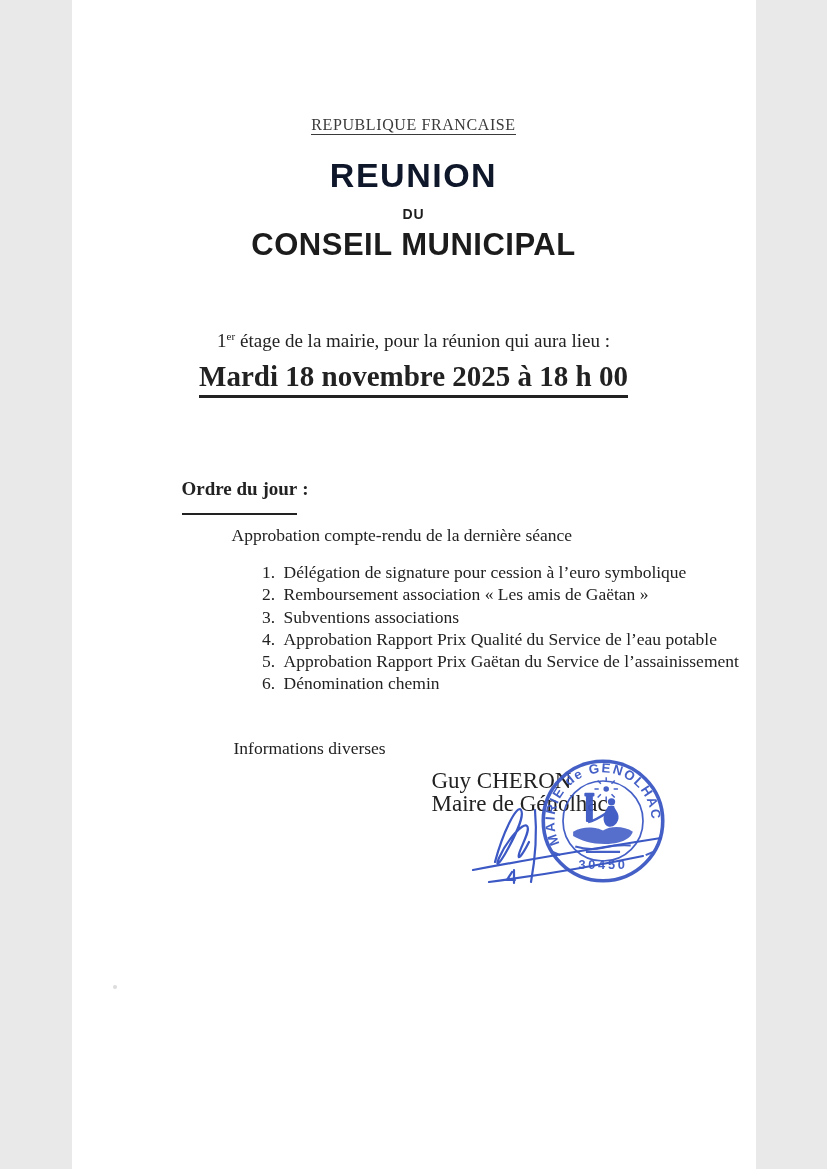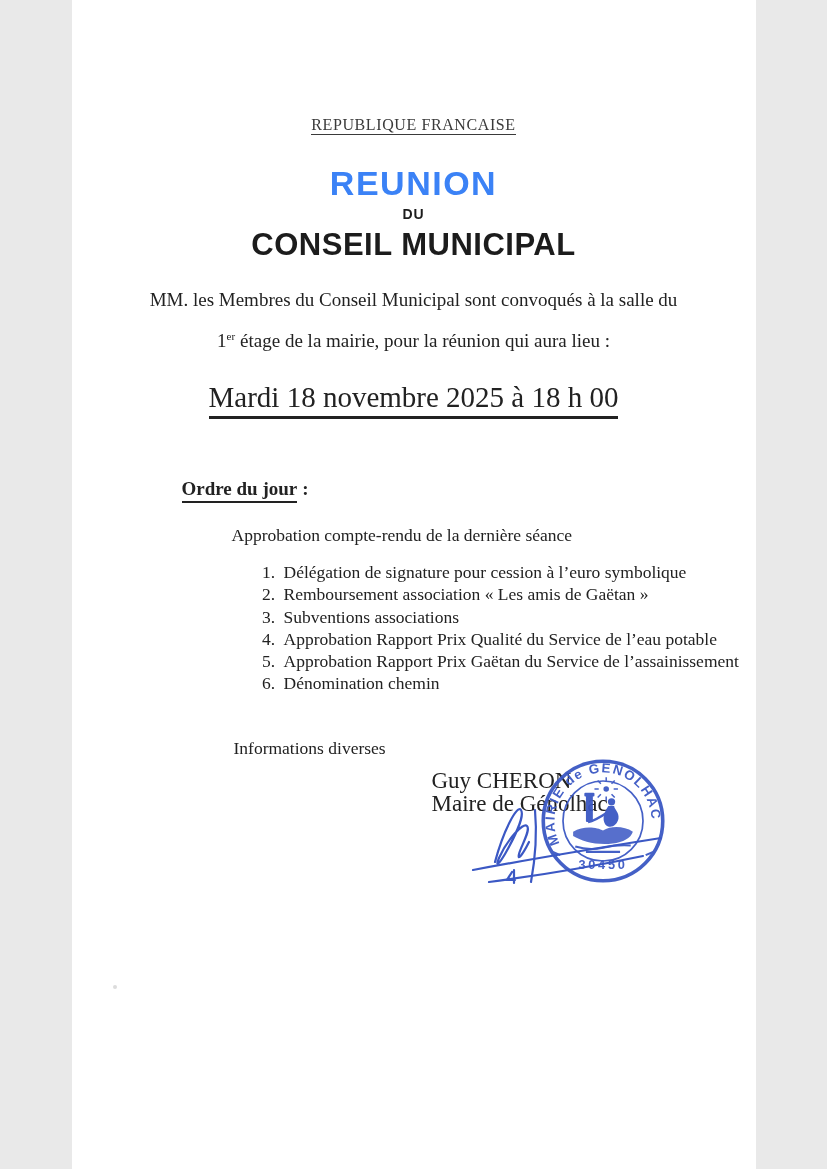--- a/index.html
+++ b/index.html
@@ -19,8 +19,8 @@
   .republic span { border-bottom:1.5px solid #3a3a3a; padding-bottom:1px; }
 
   .title-reunion {
-    top:164px; font-family:"Liberation Sans", sans-serif;
-    font-weight:bold; font-size:34px; letter-spacing:1.5px; color:#3b82f6;
+    top:156px; font-family:"Liberation Sans", sans-serif;
+    font-weight:bold; font-size:34px; letter-spacing:1.5px; color:#0f172a;
   }
   .title-du {
     top:206px; font-family:"Liberation Sans", sans-serif;

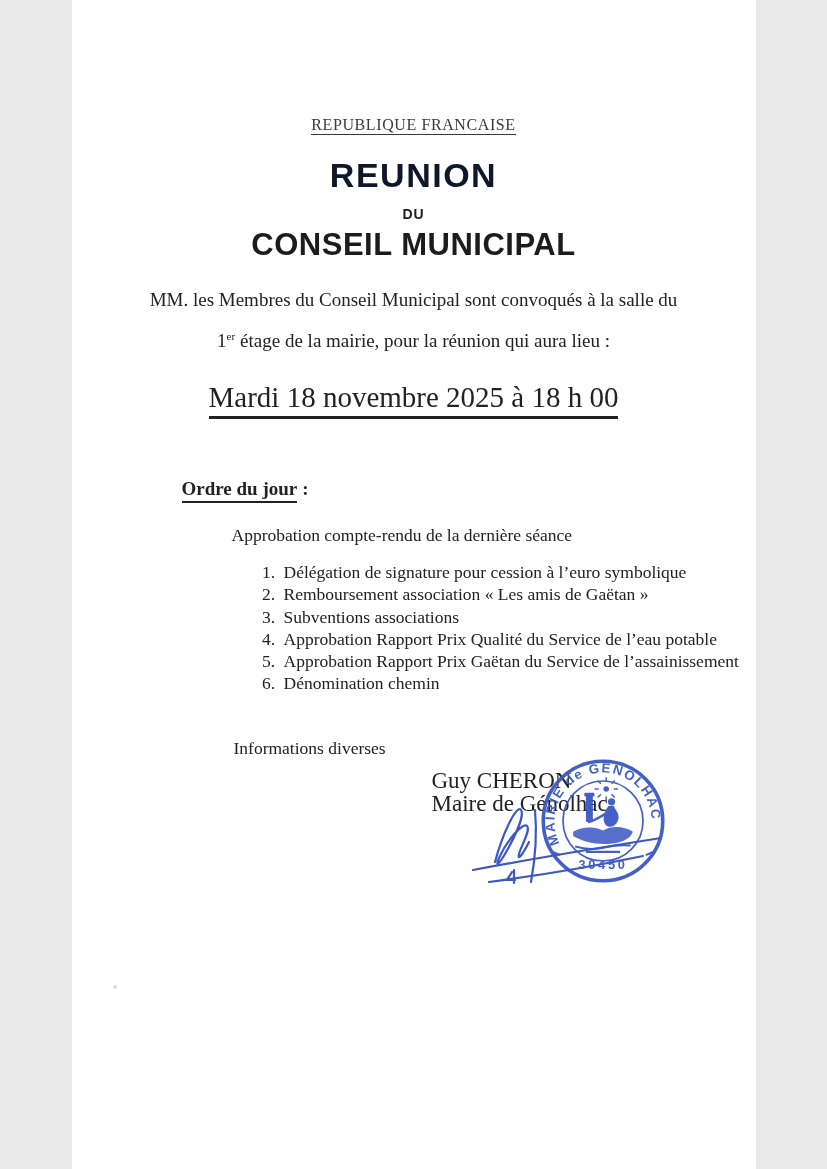--- a/index.html
+++ b/index.html
@@ -77,7 +77,7 @@
   <div class="centered title-conseil">CONSEIL MUNICIPAL</div>
 
   <p class="centered intro">
-    <span>MM. les Membres du Conseil Municipal sont convoqués à la salle du</span><br>
+    <br>
     <span>1</span><sup>er</sup><span>étage de la mairie, pour la réunion qui aura lieu :</span>
   </p>
 

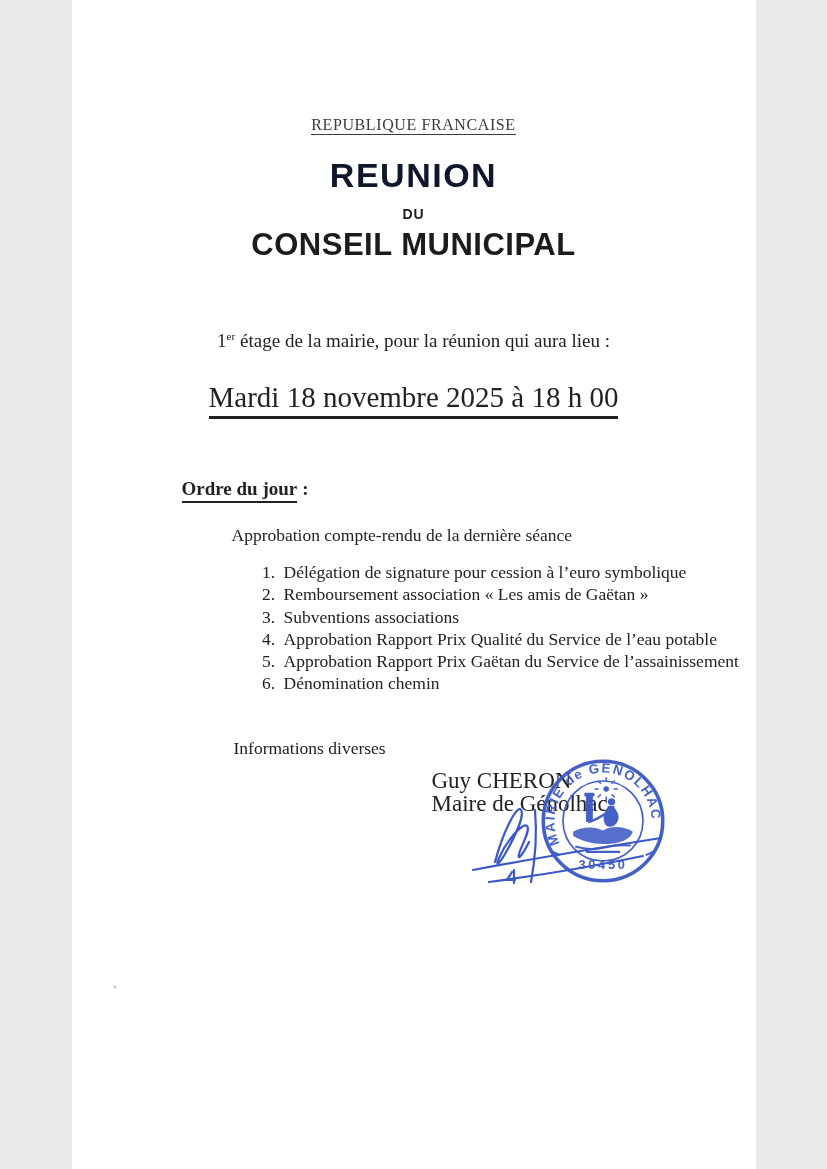--- a/index.html
+++ b/index.html
@@ -34,7 +34,7 @@
   .intro { top:282px; font-size:19px; line-height:36px; }
   .intro sup { font-size:11px; margin-right:5px; }
 
-  .meeting-date { top:381px; font-size:29px; font-weight:normal; }
+  .meeting-date { top:360px; font-size:29px; font-weight:bold; }
   .meeting-date span { border-bottom:3px solid currentColor; padding-bottom:3px; }
 
   .agenda-heading { position:absolute; top:478px; left:110px; font-size:19px; font-weight:bold; }

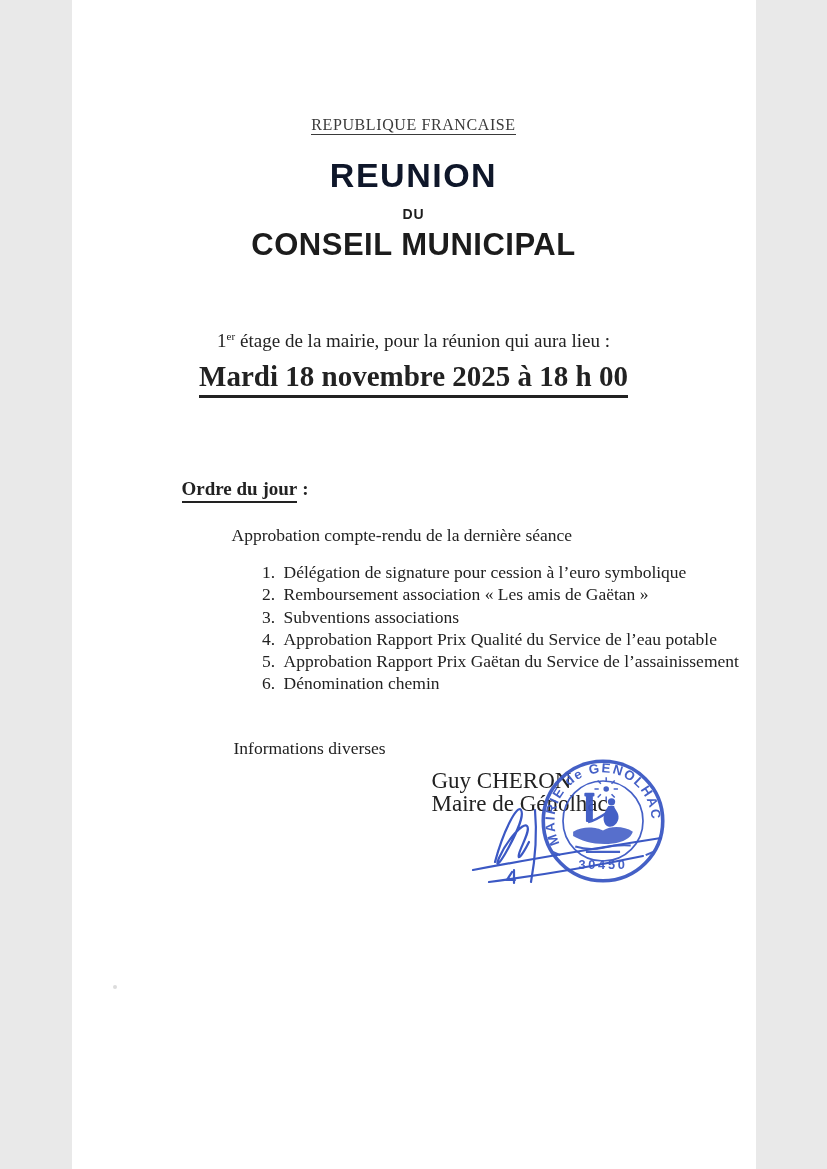--- a/index.html
+++ b/index.html
@@ -38,7 +38,7 @@
   .meeting-date span { border-bottom:3px solid currentColor; padding-bottom:3px; }
 
   .agenda-heading { position:absolute; top:478px; left:110px; font-size:19px; font-weight:bold; }
-  .agenda-heading .u { border-bottom:2px solid currentColor; padding-bottom:2px; }
+  .agenda-heading .u { border-bottom:2px solid currentColor; padding-bottom:14px; }
   .agenda-heading .colon { margin-left:5px; }
 
   .agenda-preamble { position:absolute; top:519px; left:160px; font-size:17.5px;margin-top:6px; }

